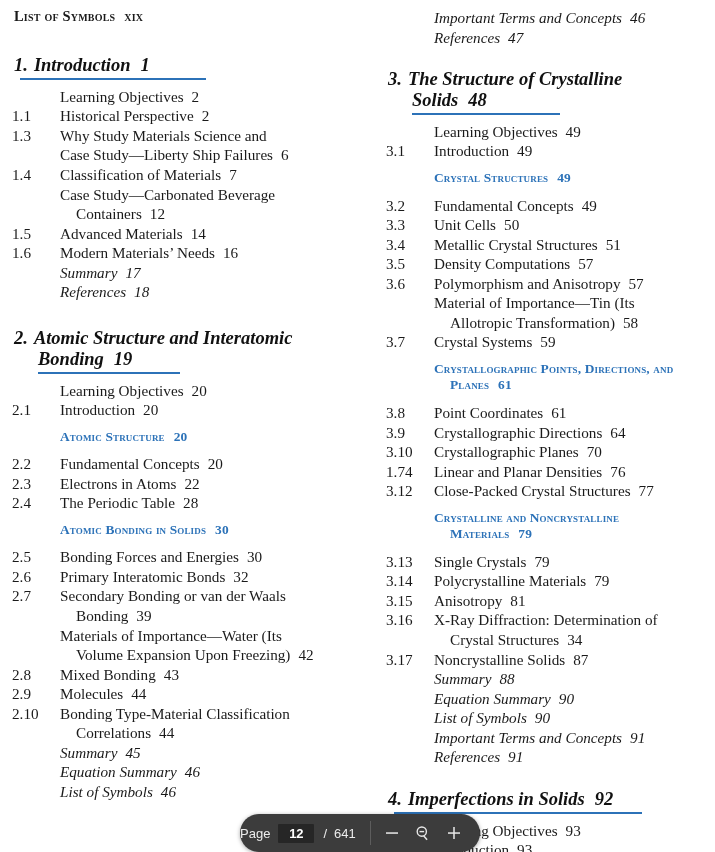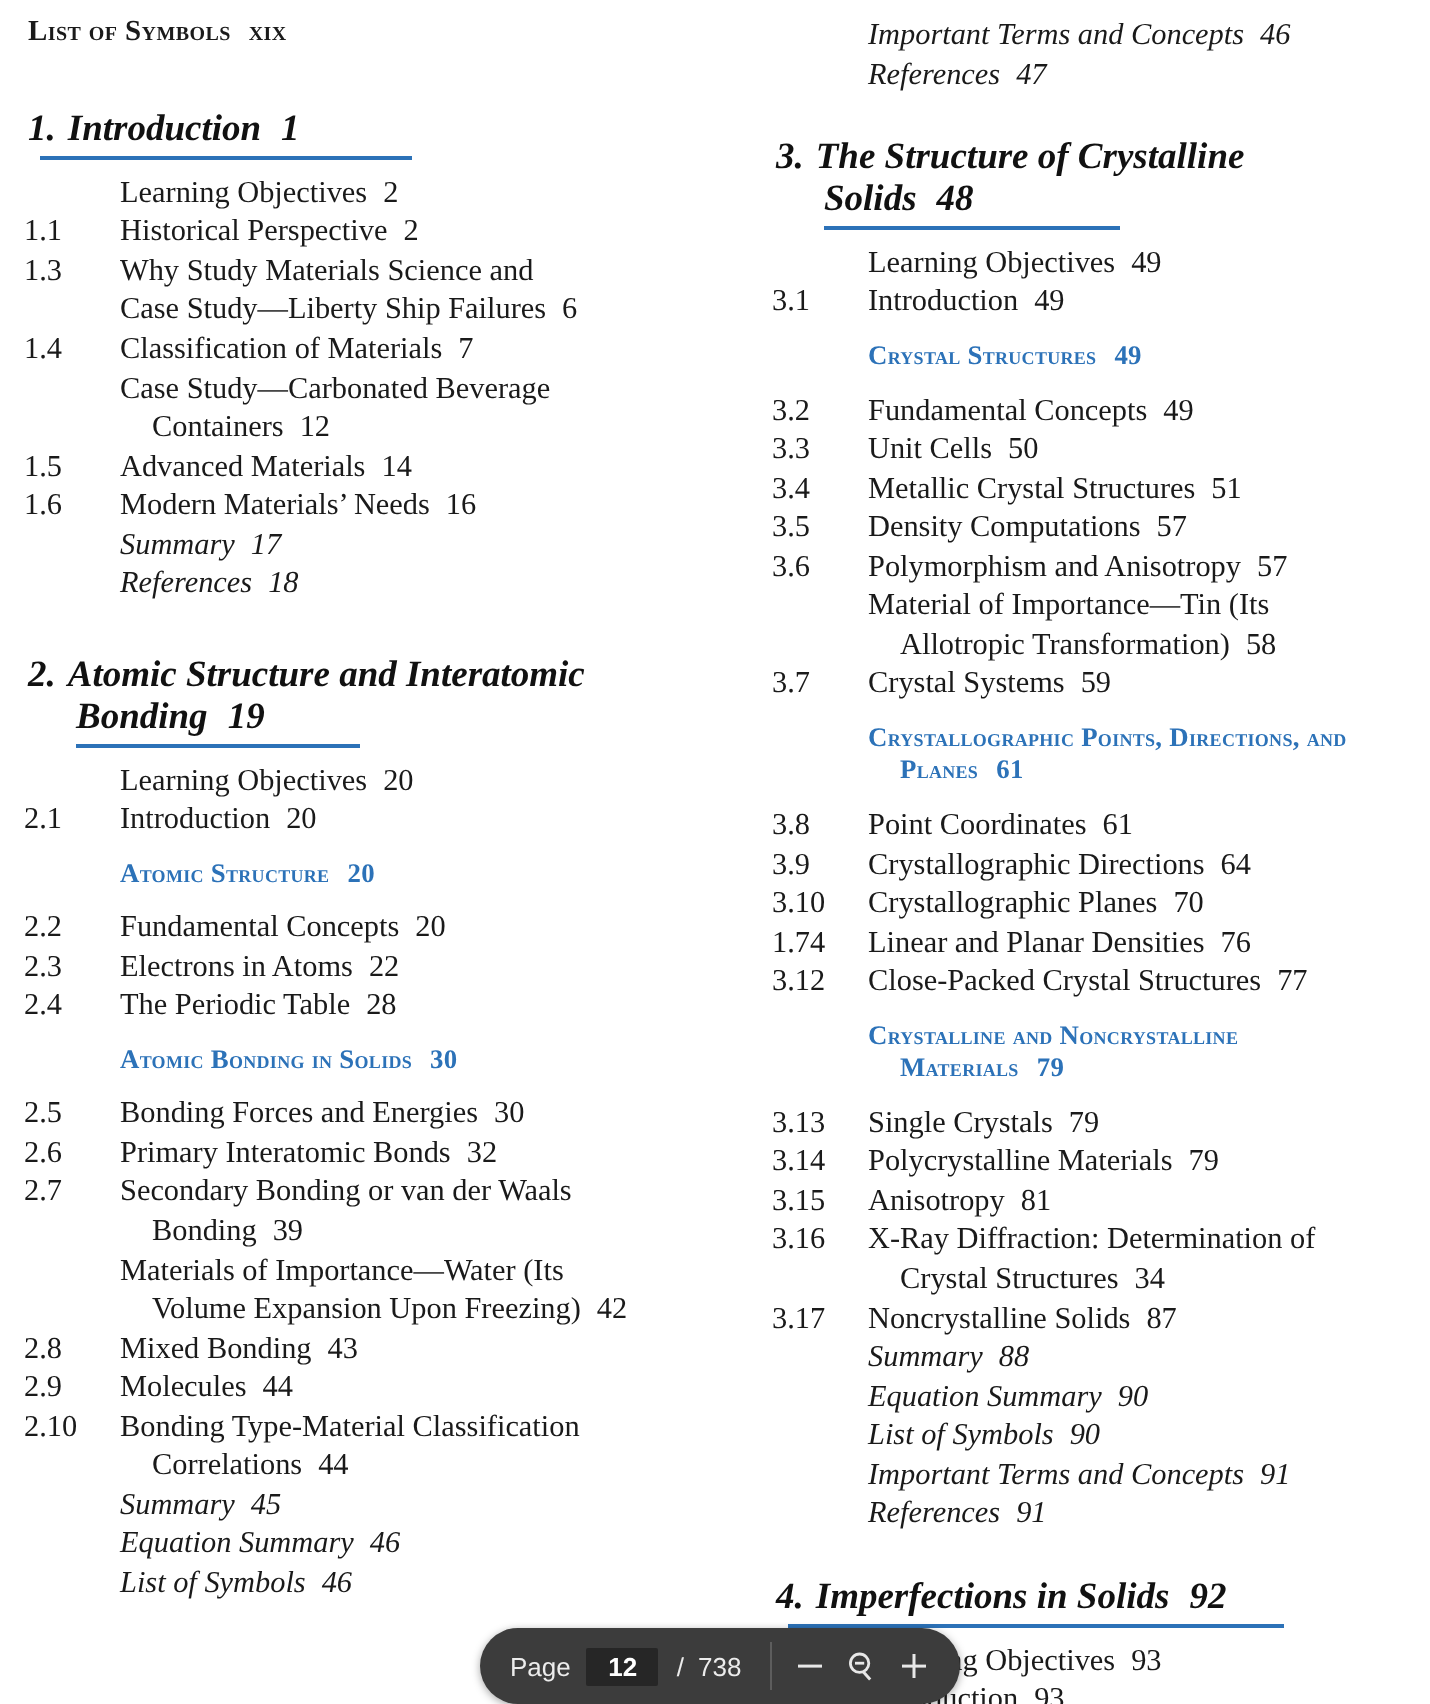--- a/index.html
+++ b/index.html
@@ -127,7 +127,6 @@
   .tb-pagegroup {
     display: flex;
     align-items: center;
-    padding-left: 15px;
     font-size: 13px;
     white-space: nowrap;
   }

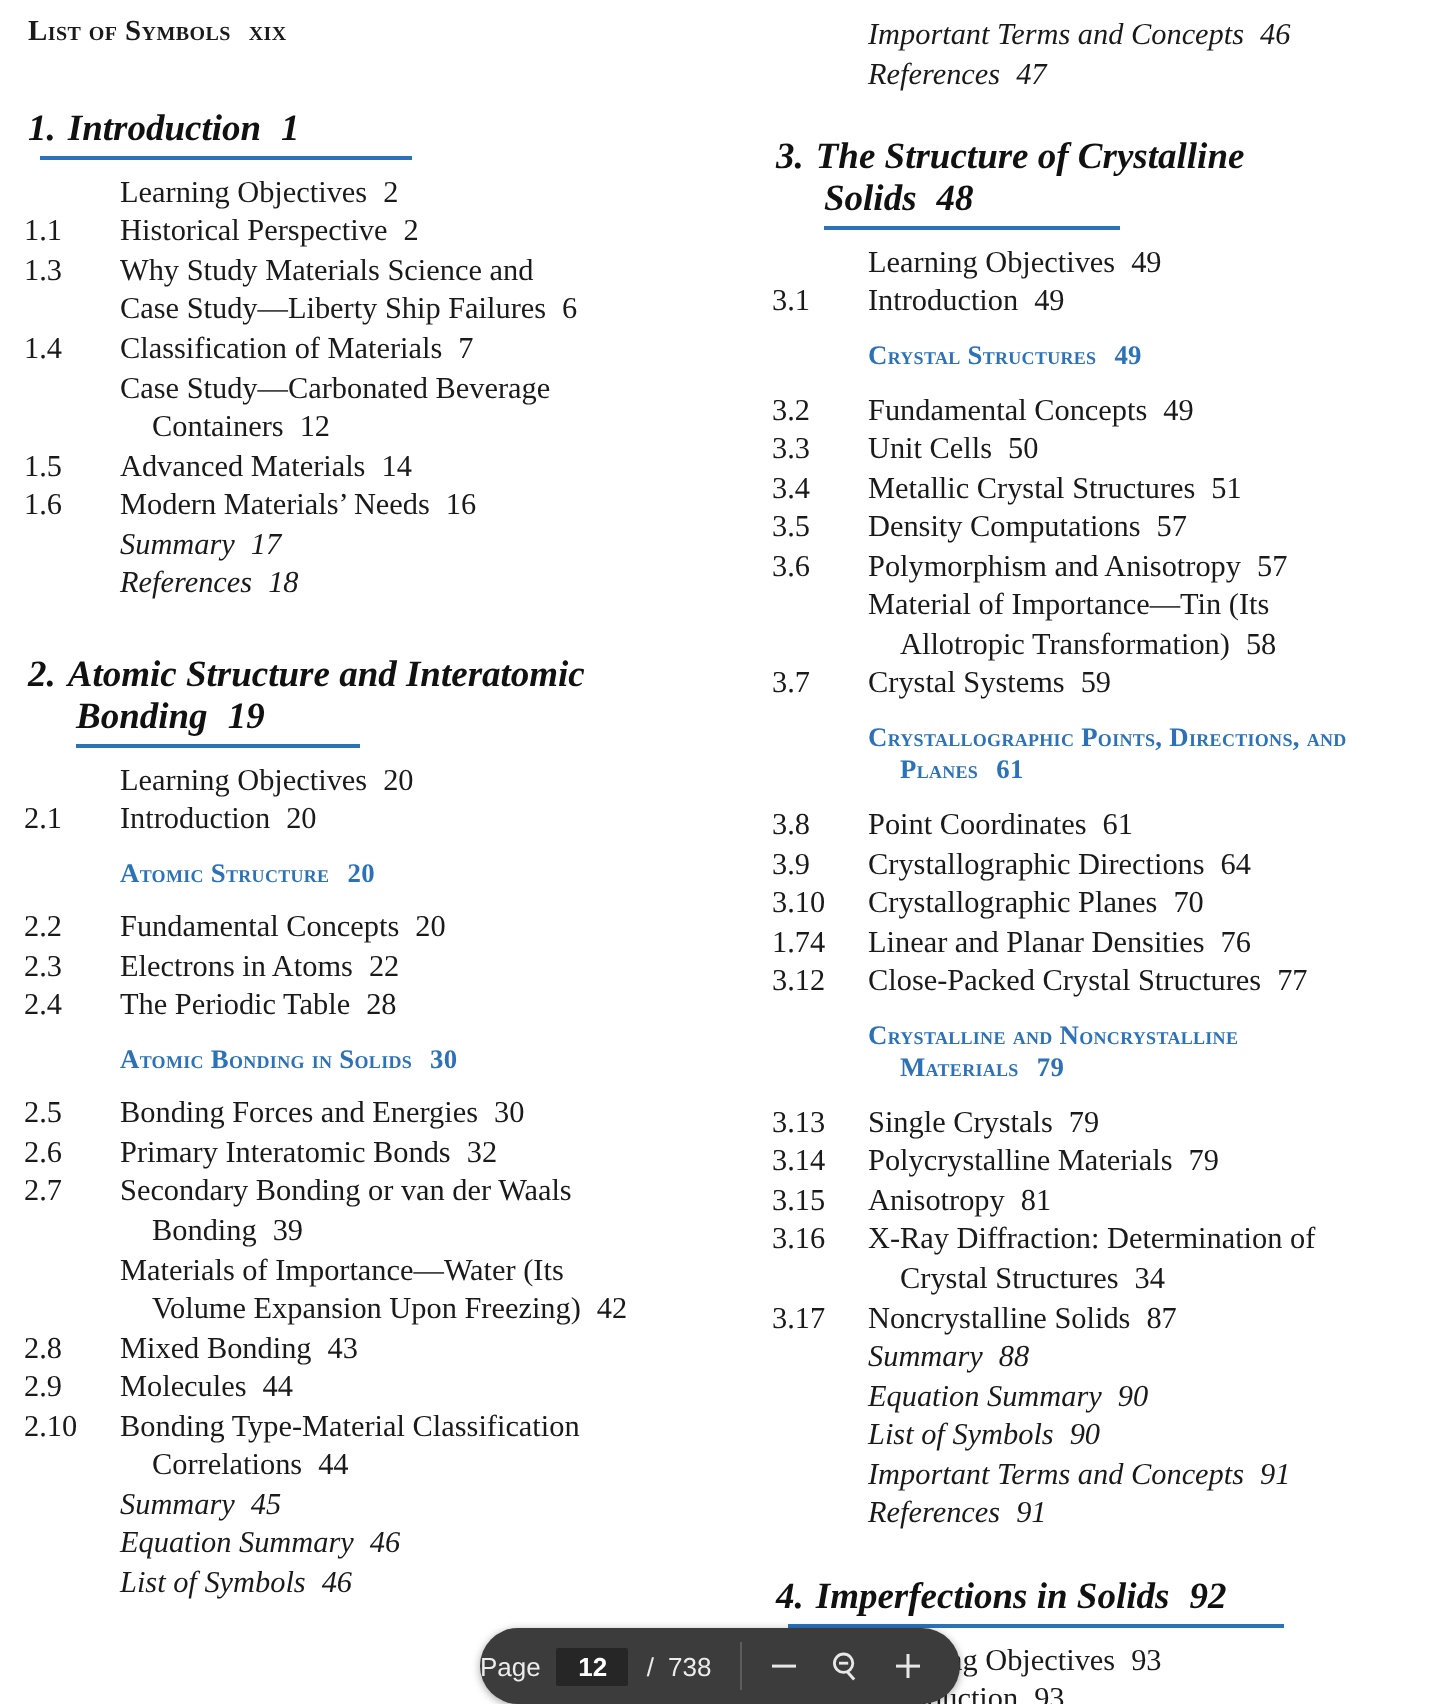--- a/index.html
+++ b/index.html
@@ -491,7 +491,7 @@
     <span class="tb-label">Page</span>
     <input class="tb-pageinput" type="text" value="12" style="">
     <span class="tb-sep-slash">/</span>
-    <span class="tb-total">738</span>
+    <span class="tb-total">641</span>
   </div>
   <div class="tb-divider"></div>
   <div class="tb-btns">

